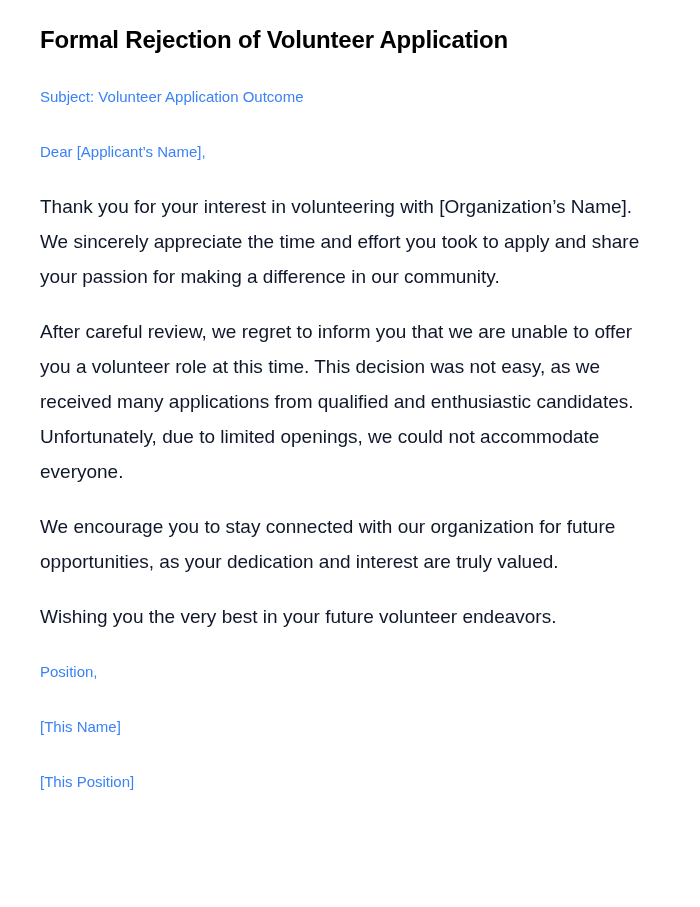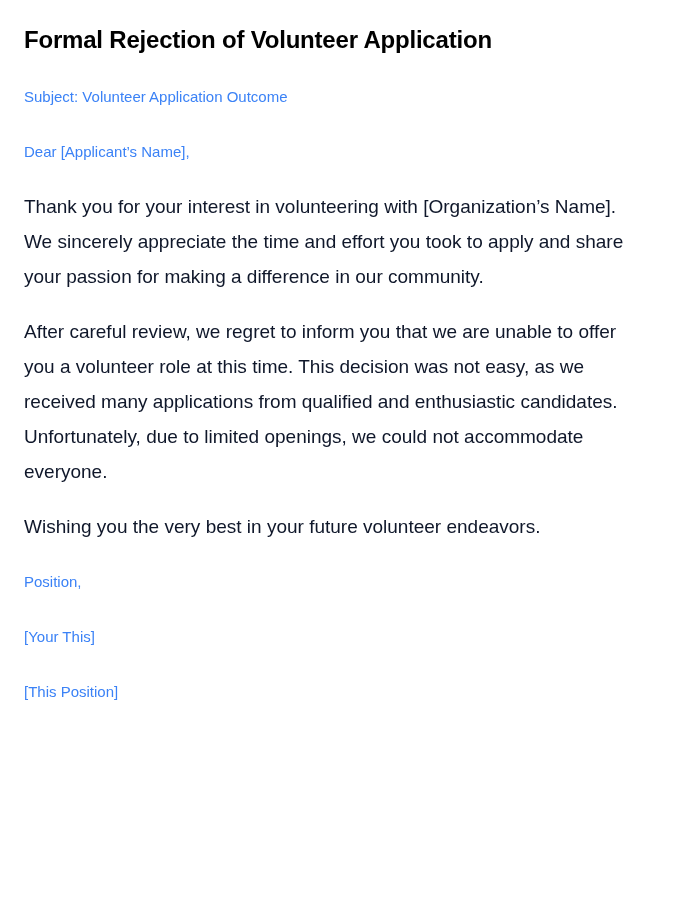--- a/index.html
+++ b/index.html
@@ -14,7 +14,7 @@
     overflow: hidden;
   }
   .document {
-    padding: 26px 40px 0 24px;
+    padding: 26px 40px 0 40px;
     width: 700px;
   }
   .doc-title {

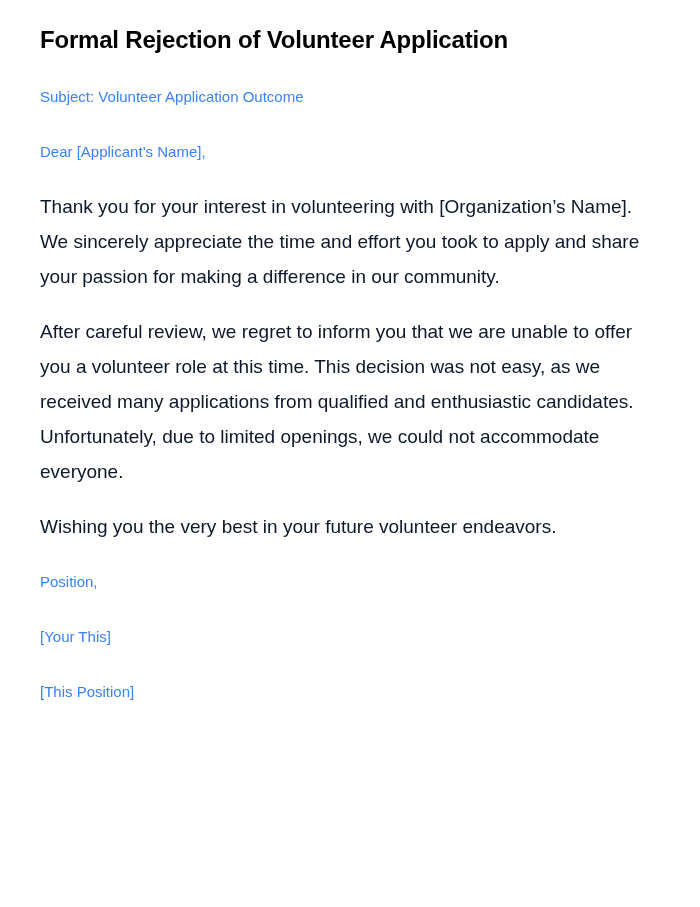--- a/index.html
+++ b/index.html
@@ -56,6 +56,7 @@
 
   <p class="doc-paragraph">After careful review, we regret to inform you that we are unable to offer you a volunteer role at this time. This decision was not easy, as we received many applications from qualified and enthusiastic candidates. Unfortunately, due to limited openings, we could not accommodate everyone.</p>
 
+  <p class="doc-paragraph">We encourage you to stay connected with our organization for future opportunities, as your dedication and interest are truly valued.</p>
 
   <p class="doc-paragraph">Wishing you the very best in your future volunteer endeavors.</p>
 

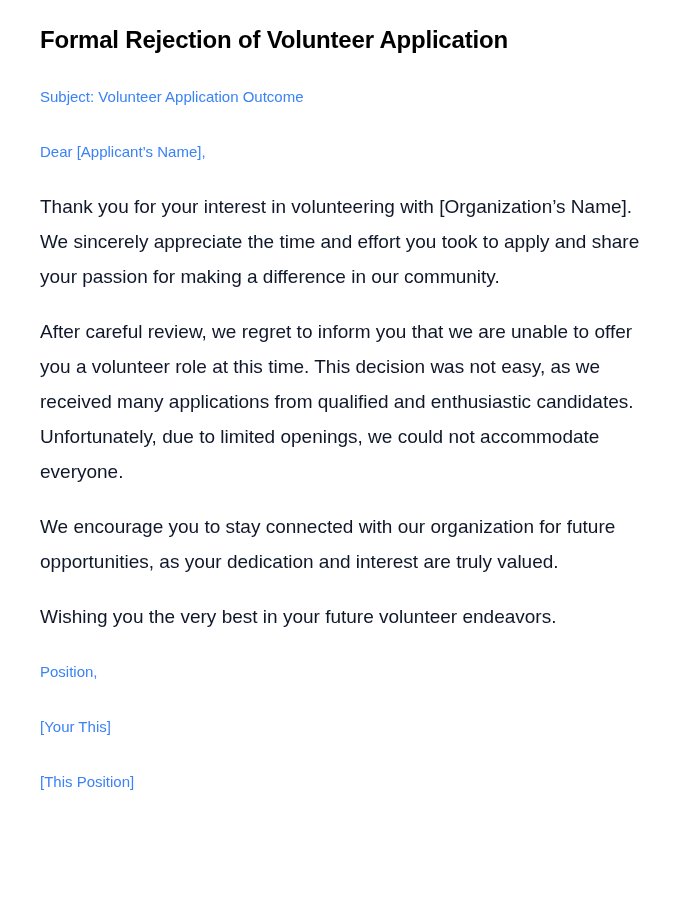--- a/index.html
+++ b/index.html
@@ -62,7 +62,7 @@
 
   <p class="doc-line">Position,</p>
 
-  <p class="doc-line">[Your This]</p>
+  <p class="doc-line">[This Name]</p>
 
   <p class="doc-line">[This Position]</p>
 

